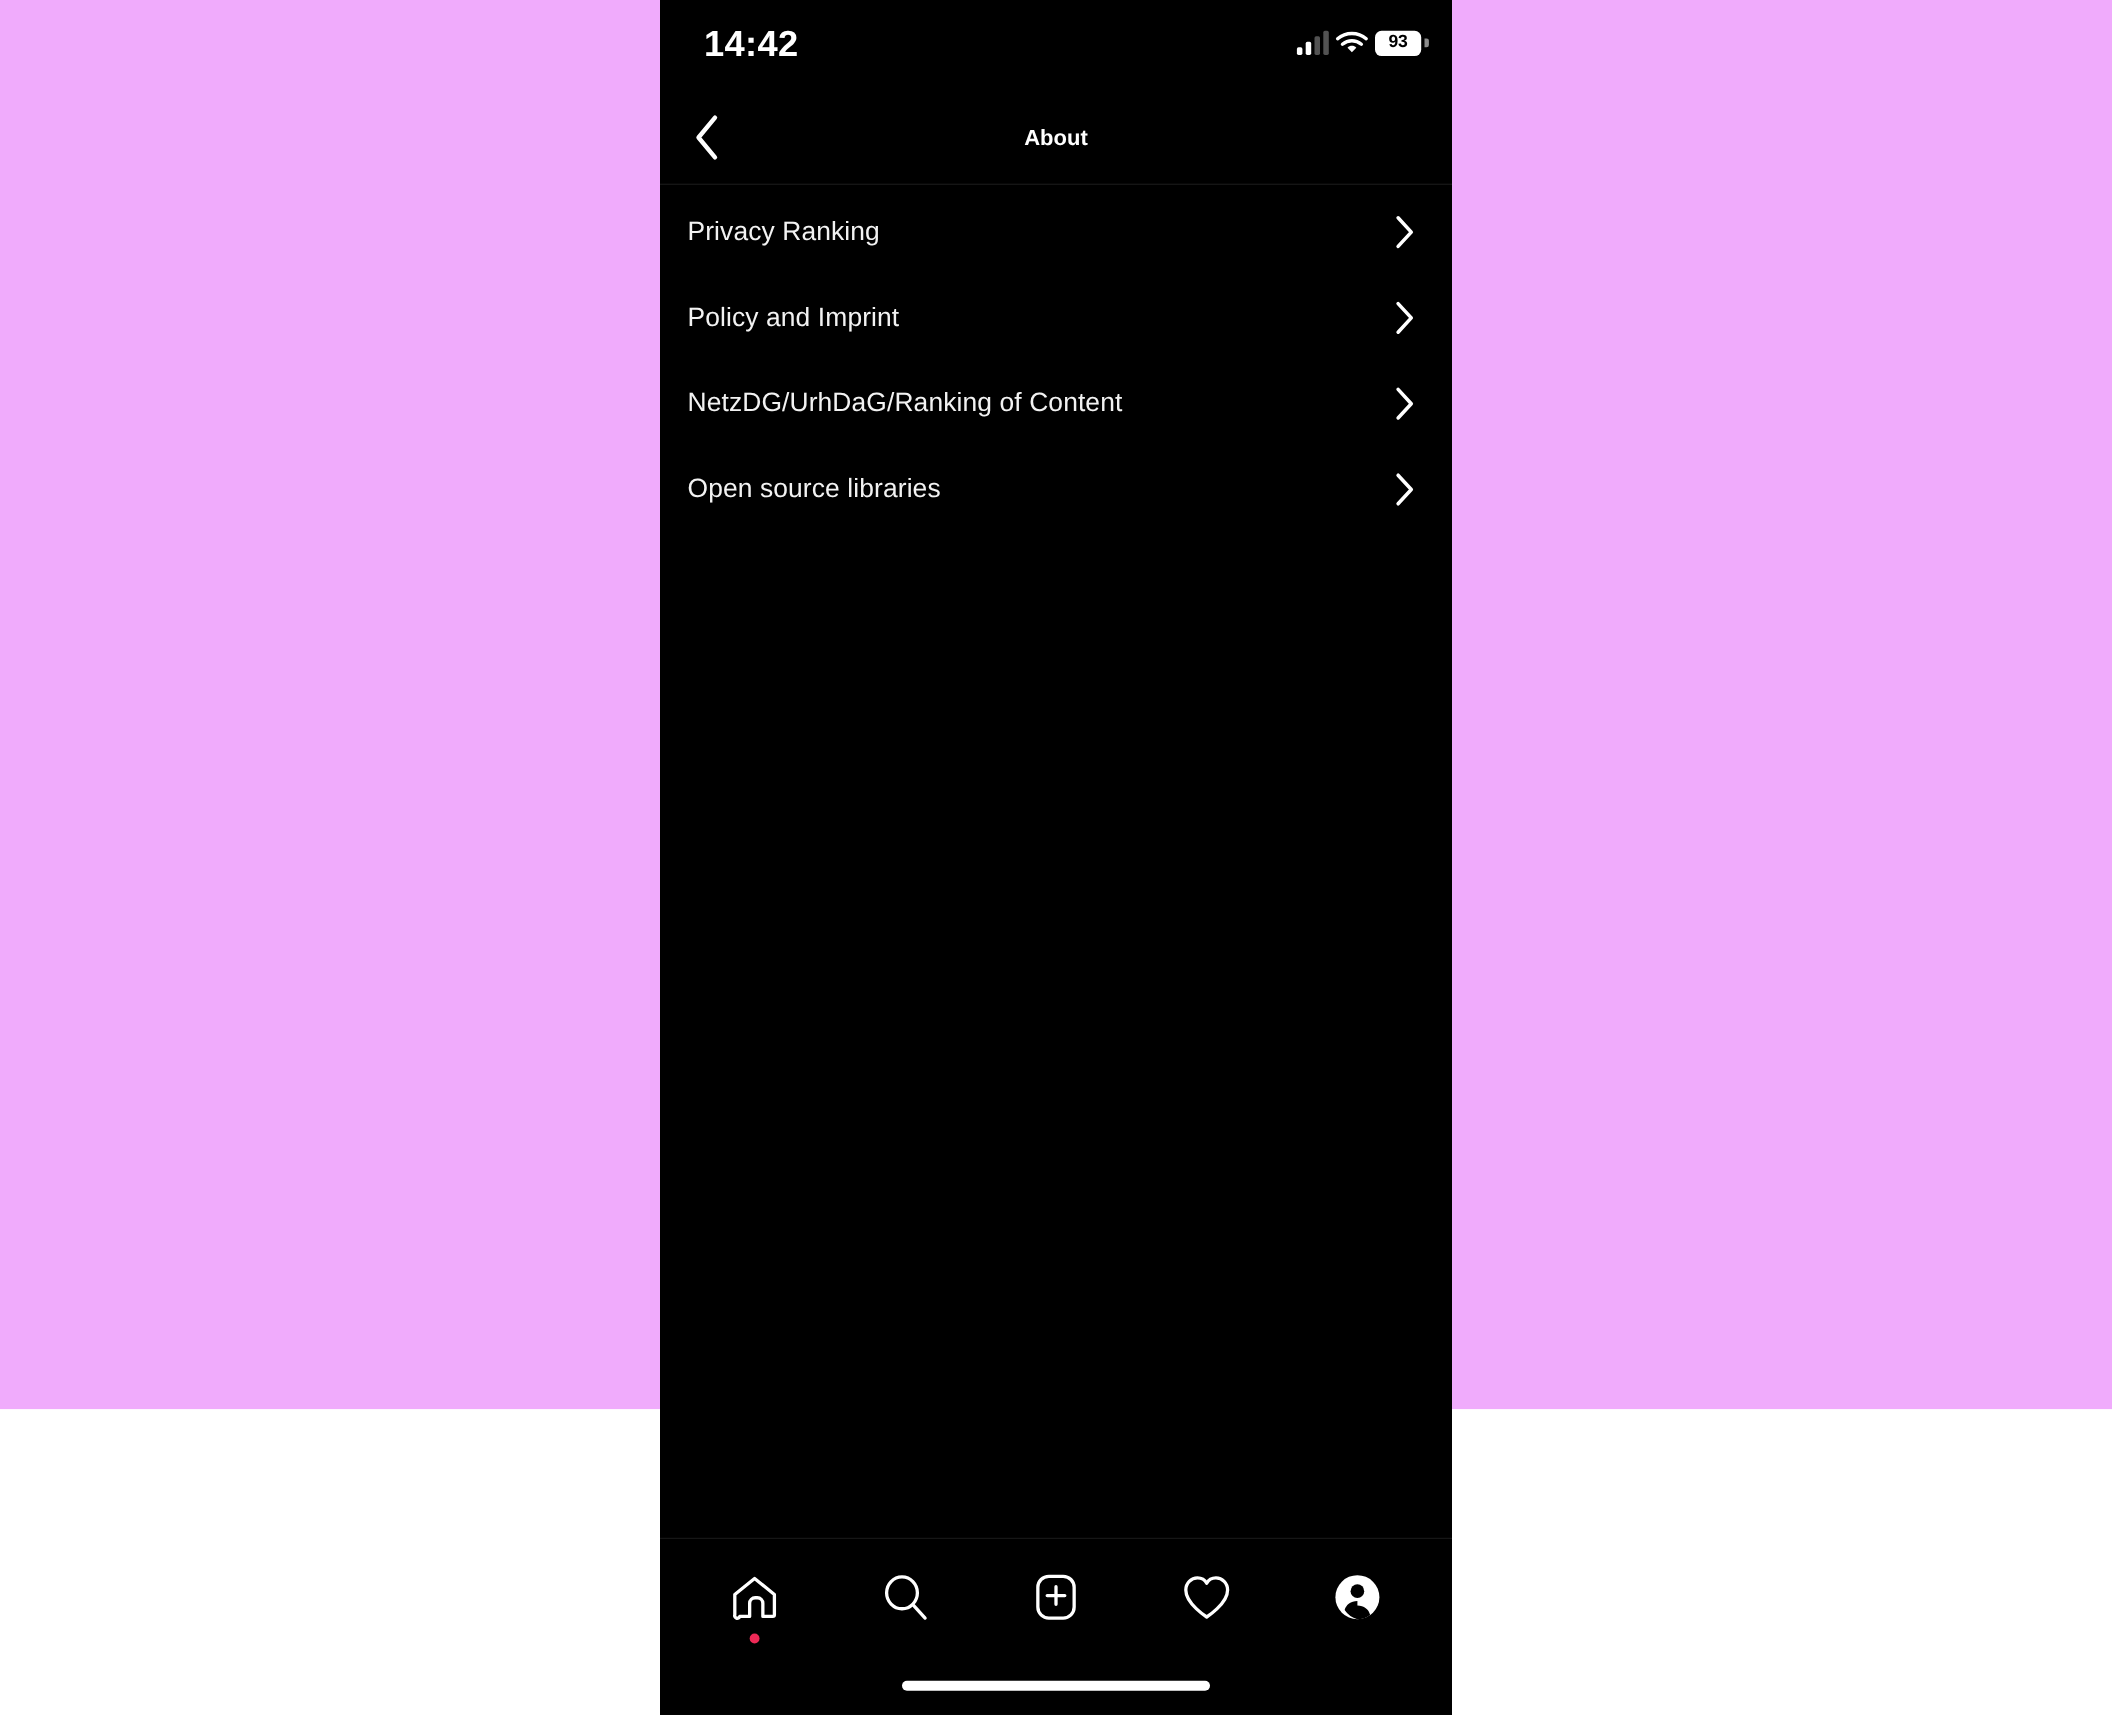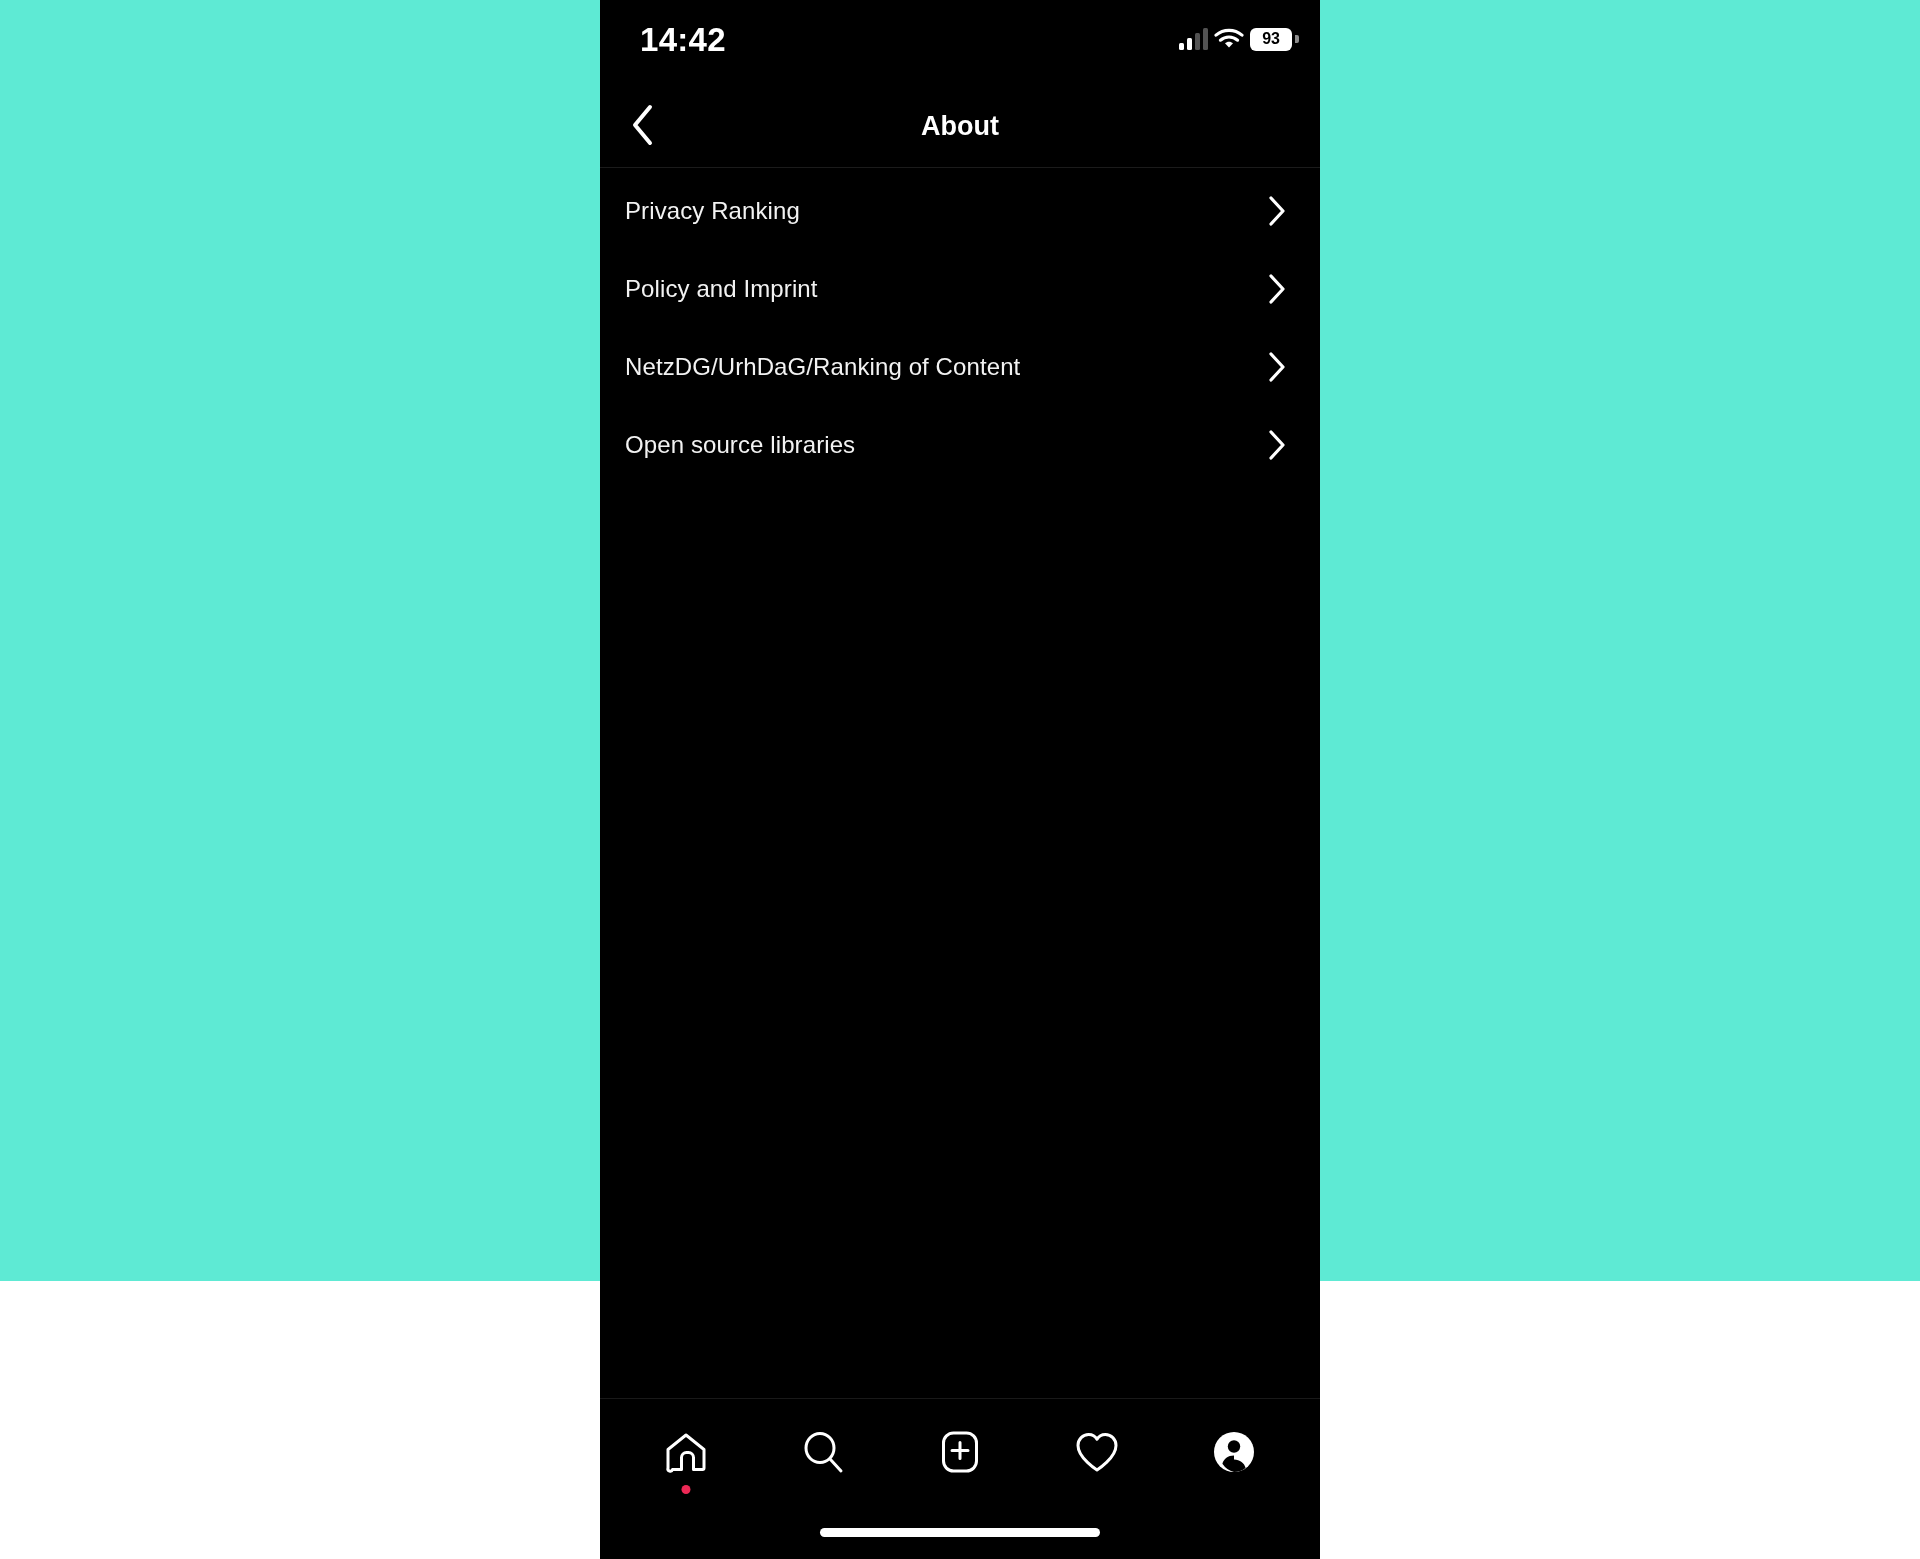--- a/index.html
+++ b/index.html
@@ -16,7 +16,7 @@
     position: relative;
     width: 1920px;
     height: 1281px;
-    background: #5eead4;
+    background: #f0abfc;
   }
 
   

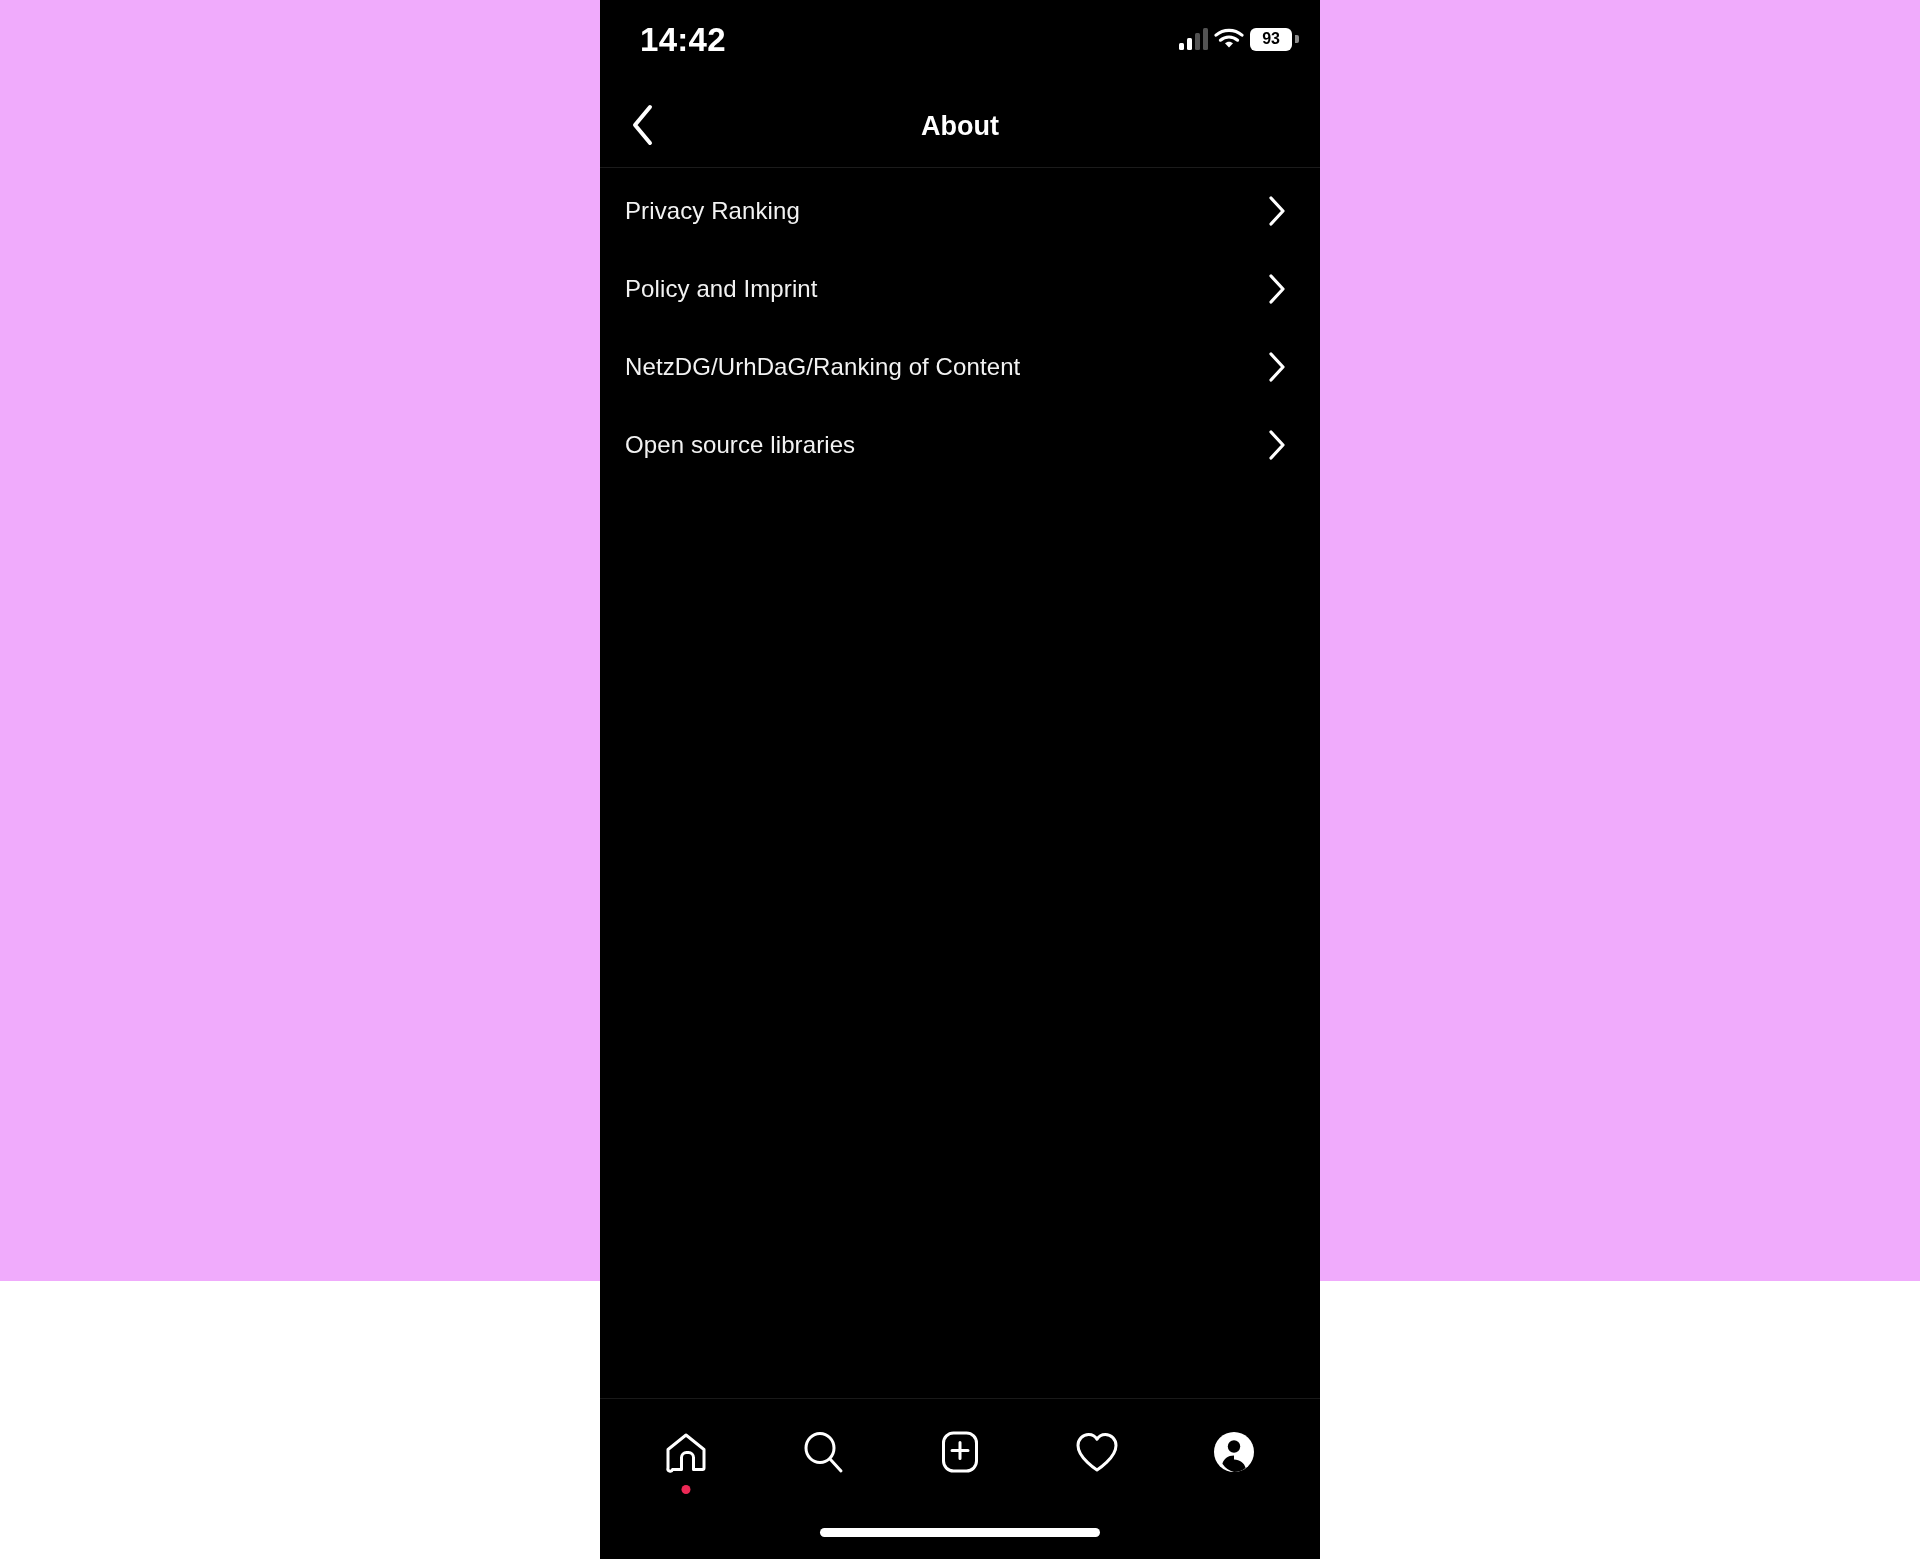--- a/index.html
+++ b/index.html
@@ -133,7 +133,7 @@
     top: 18px;
     text-align: center;
     color: #ffffff;
-    font-size: 27px;
+    font-size: 20px;
     font-weight: bold;
     line-height: 40px;
   }

